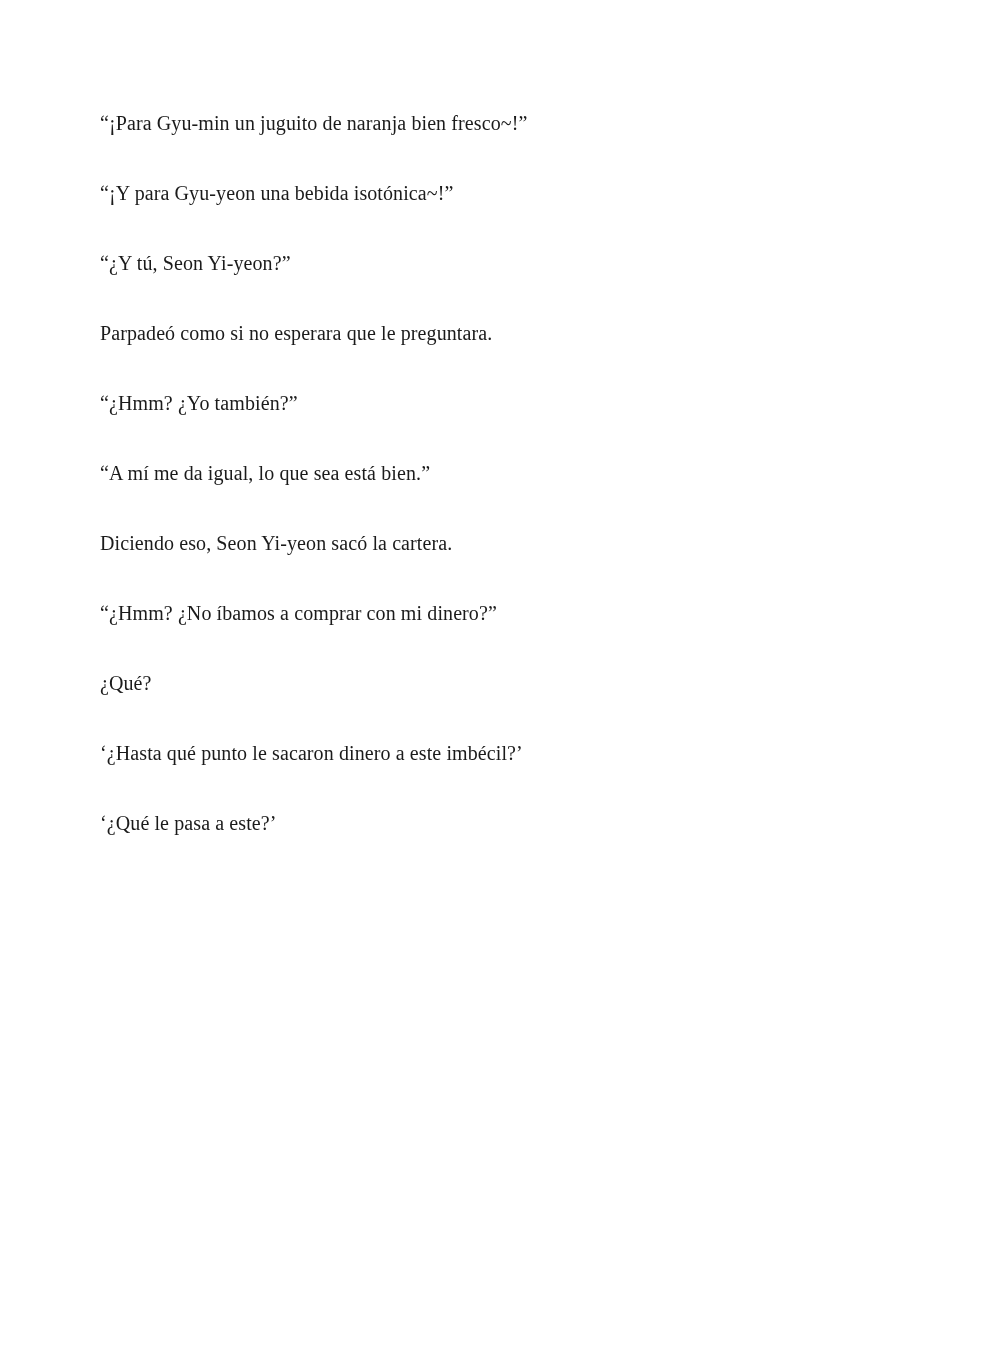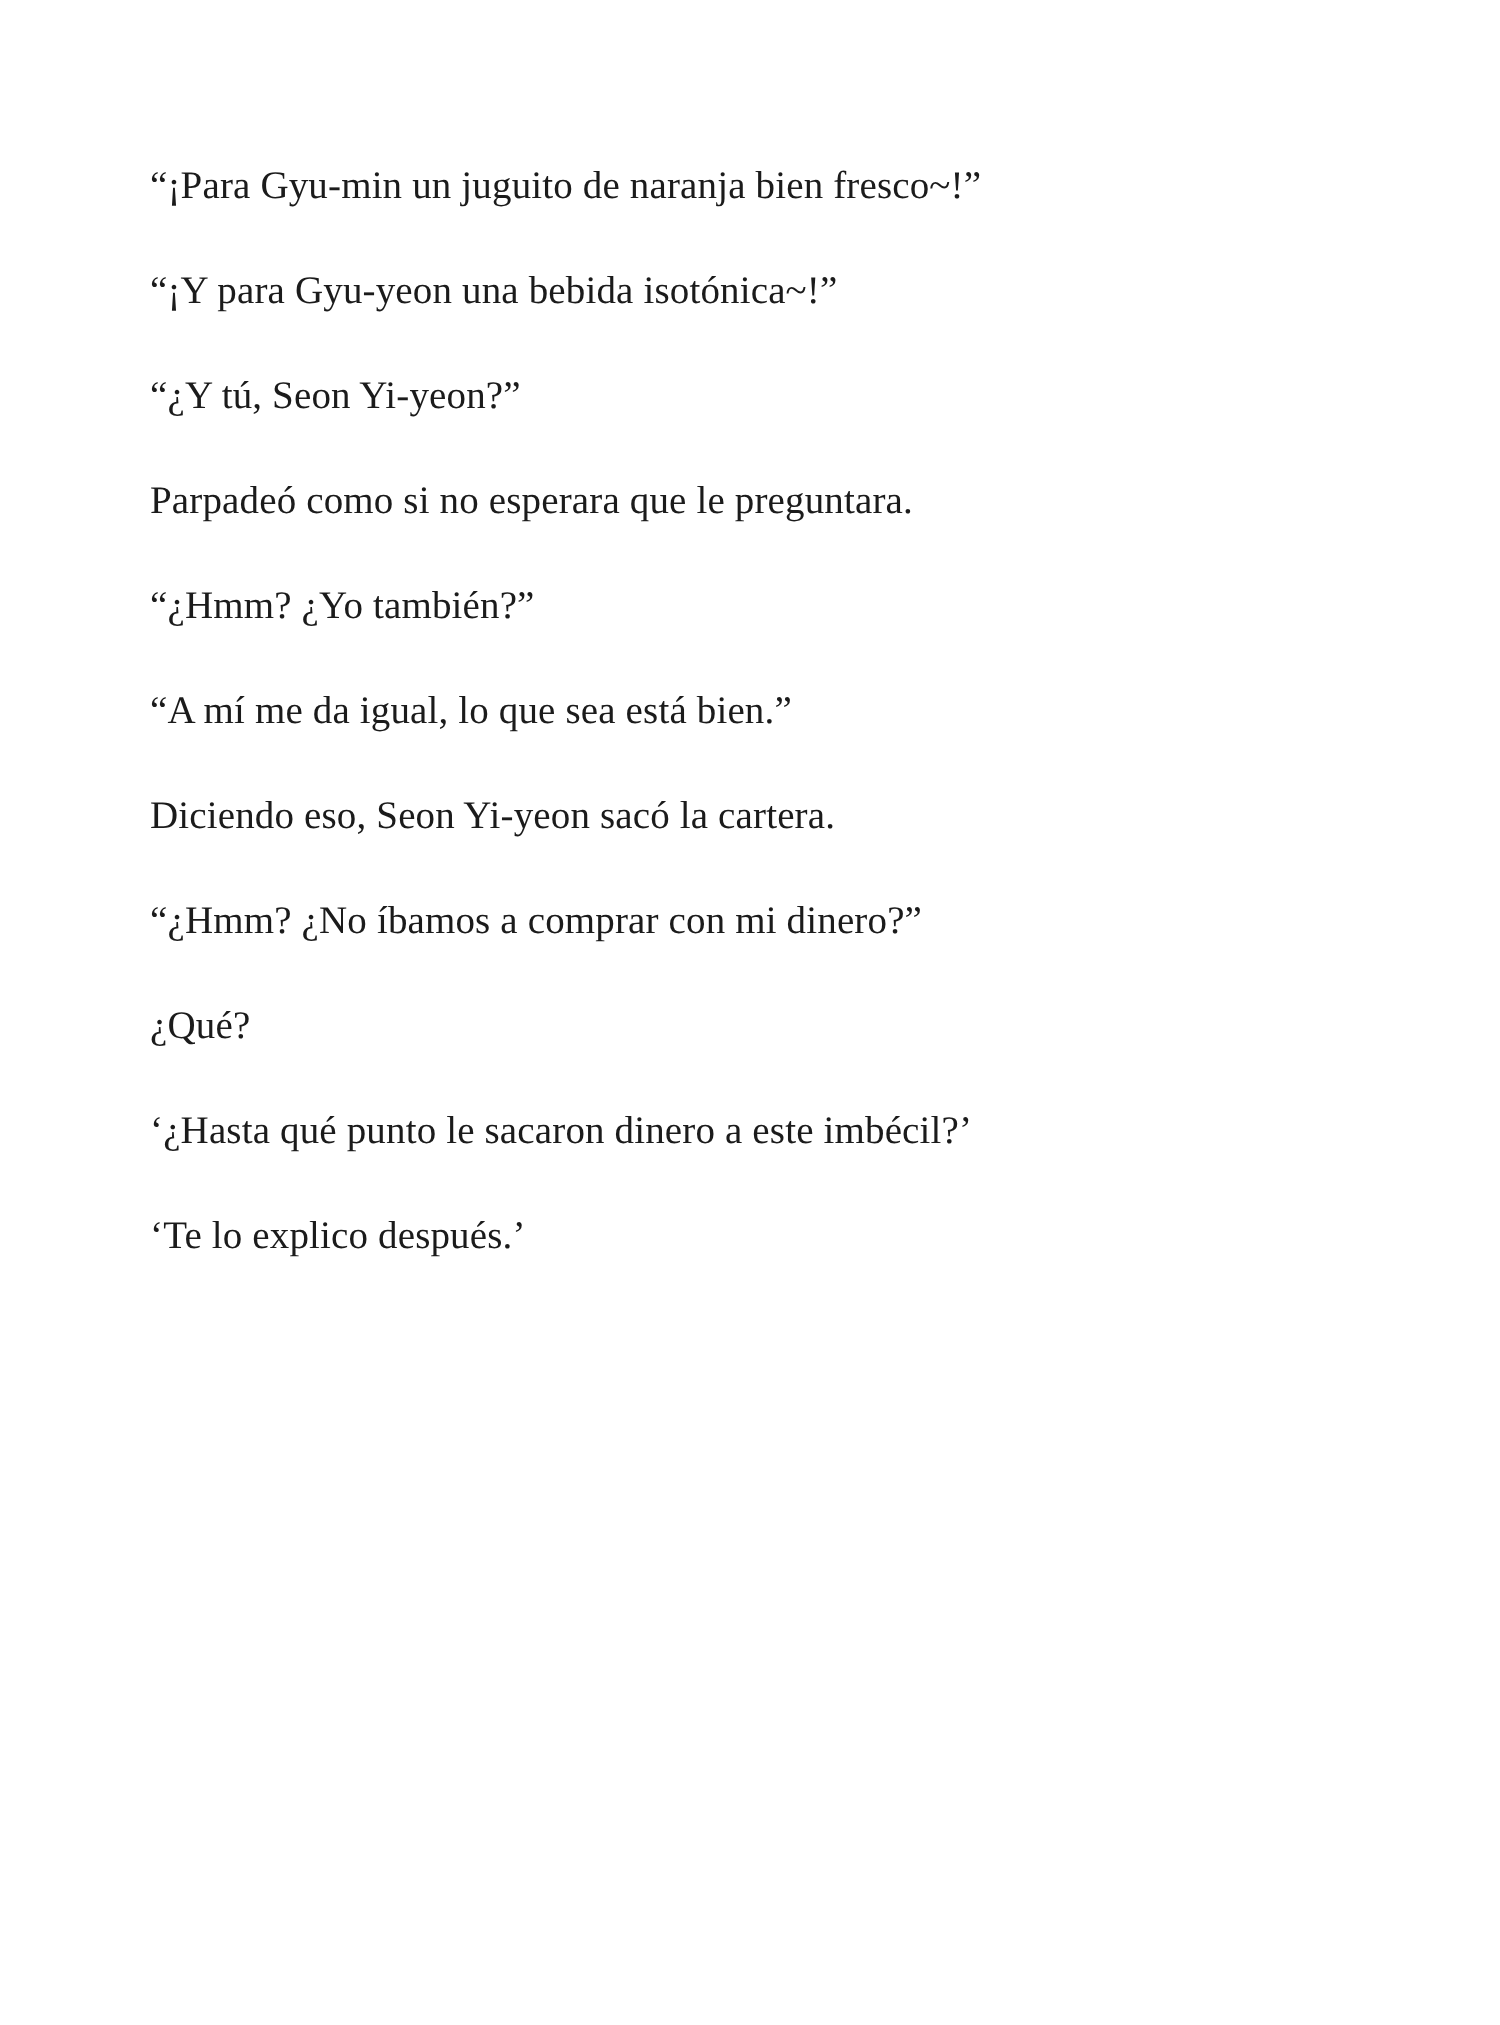--- a/index.html
+++ b/index.html
@@ -17,7 +17,7 @@
     overflow: hidden;
   }
   .text-content p {
-    font-size: 26px;
+    font-size: 20px;
     line-height: 37px;
     color: #1b1b1b;
     margin: 0 0 33px 0;

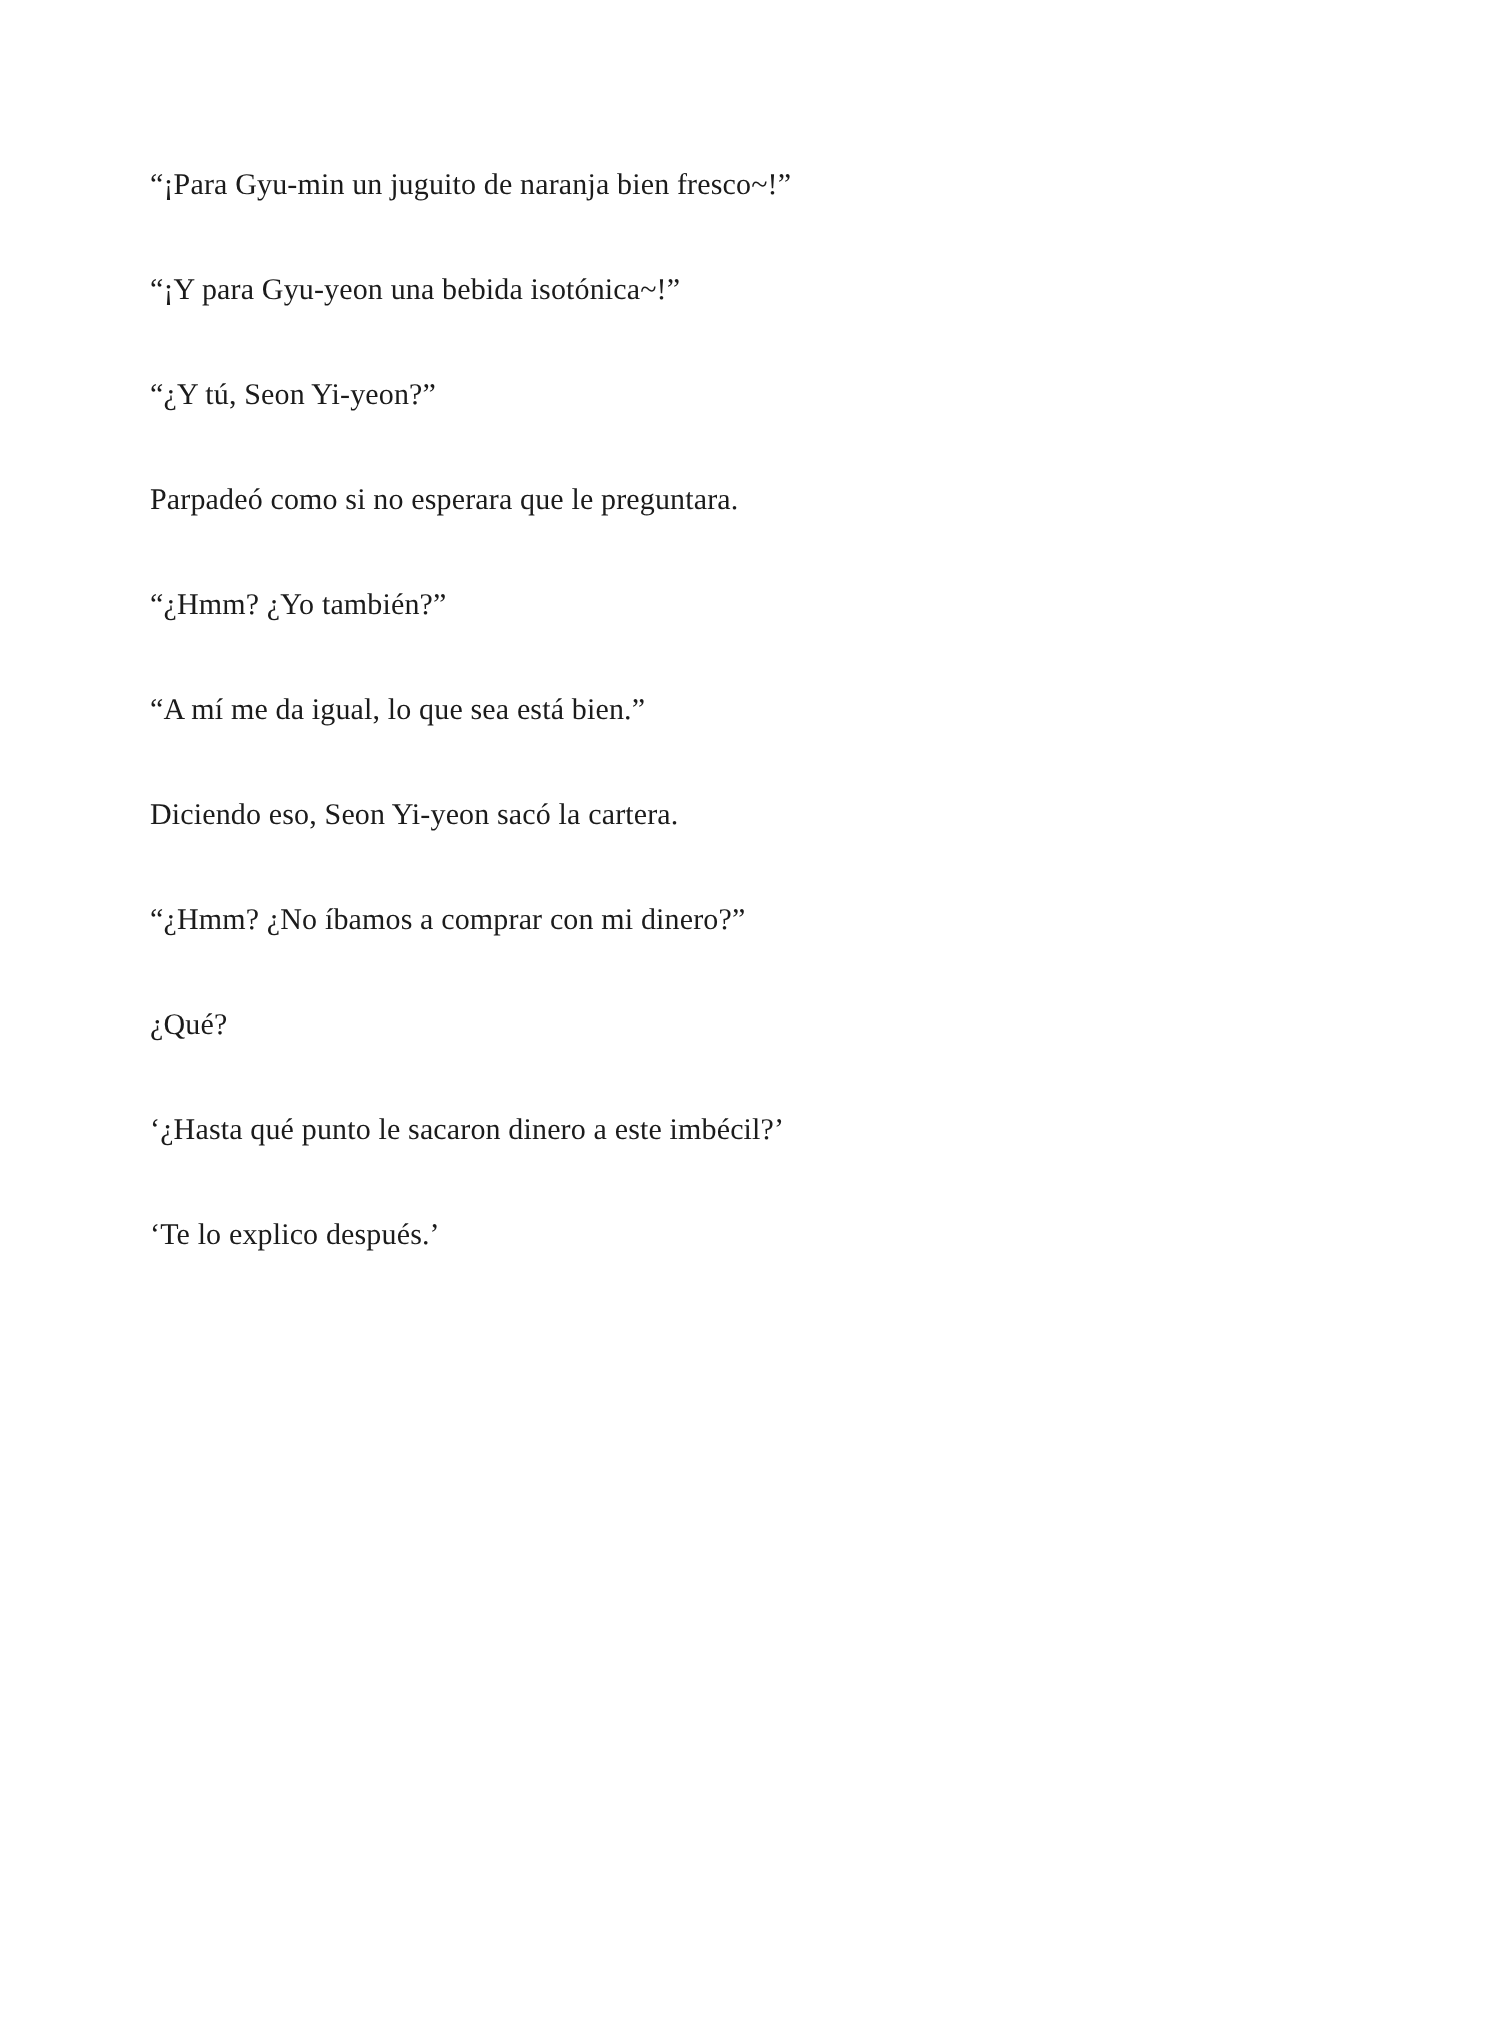--- a/index.html
+++ b/index.html
@@ -40,6 +40,7 @@
       <p>“¿Hmm? ¿No íbamos a comprar con mi dinero?”</p>
       <p>¿Qué?</p>
       <p>‘¿Hasta qué punto le sacaron dinero a este imbécil?’</p>
+      <p>‘¿Qué le pasa a este?’</p>
       <p>‘Te lo explico después.’</p>
     </div>
 </main>

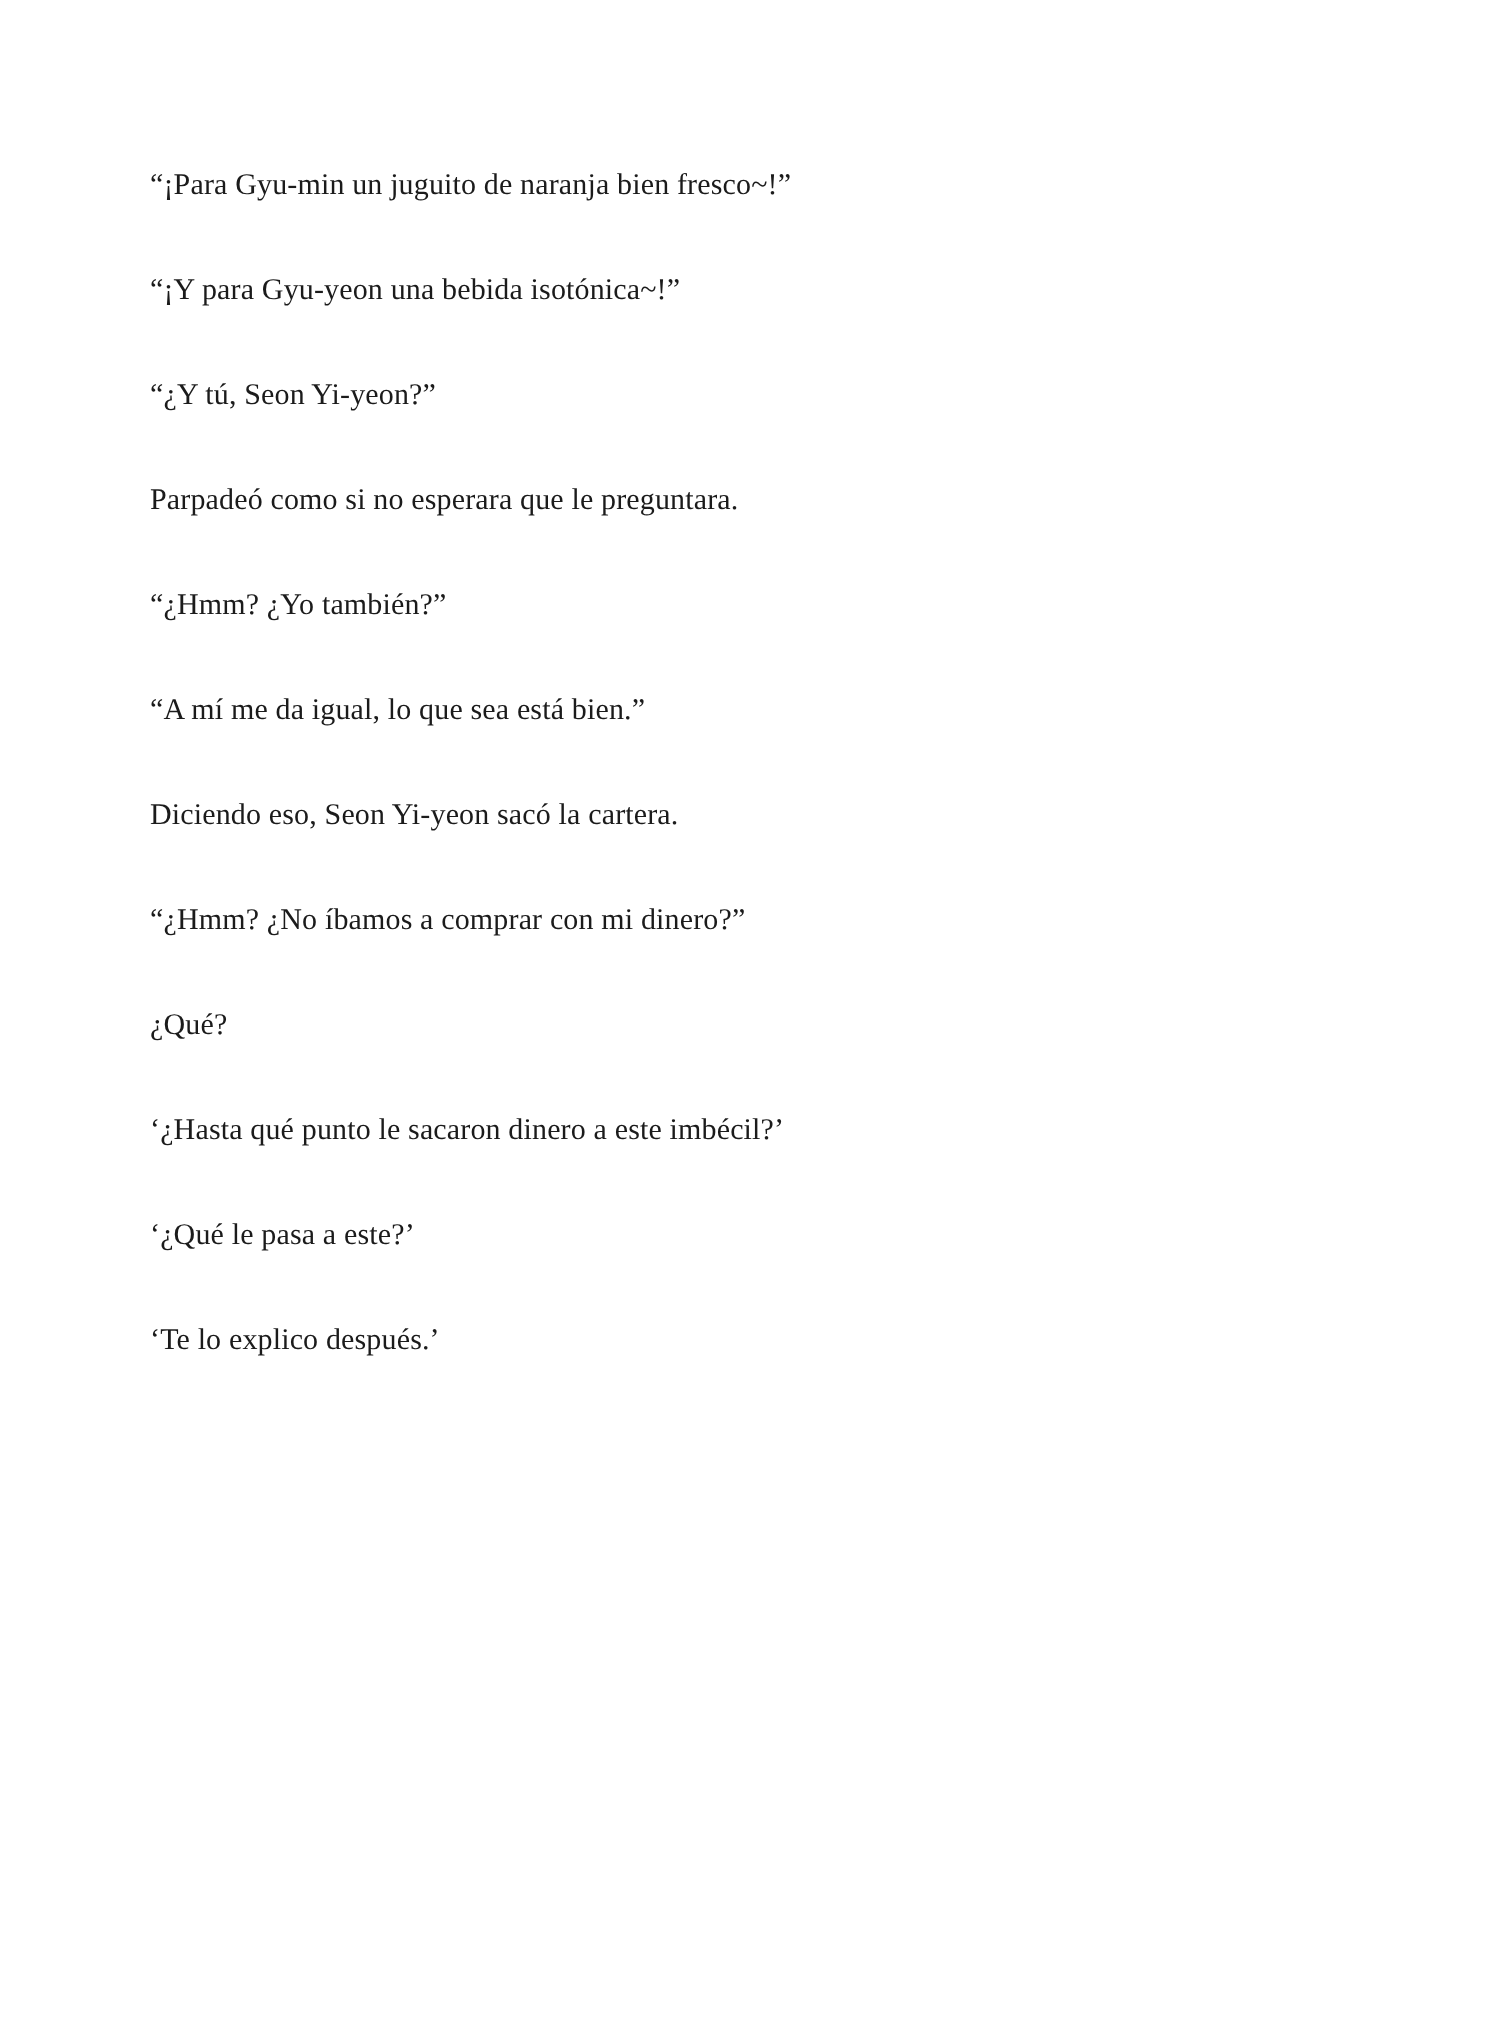--- a/index.html
+++ b/index.html
@@ -41,7 +41,6 @@
       <p>¿Qué?</p>
       <p>‘¿Hasta qué punto le sacaron dinero a este imbécil?’</p>
       <p>‘¿Qué le pasa a este?’</p>
-      <p>‘Te lo explico después.’</p>
     </div>
 </main>
 

